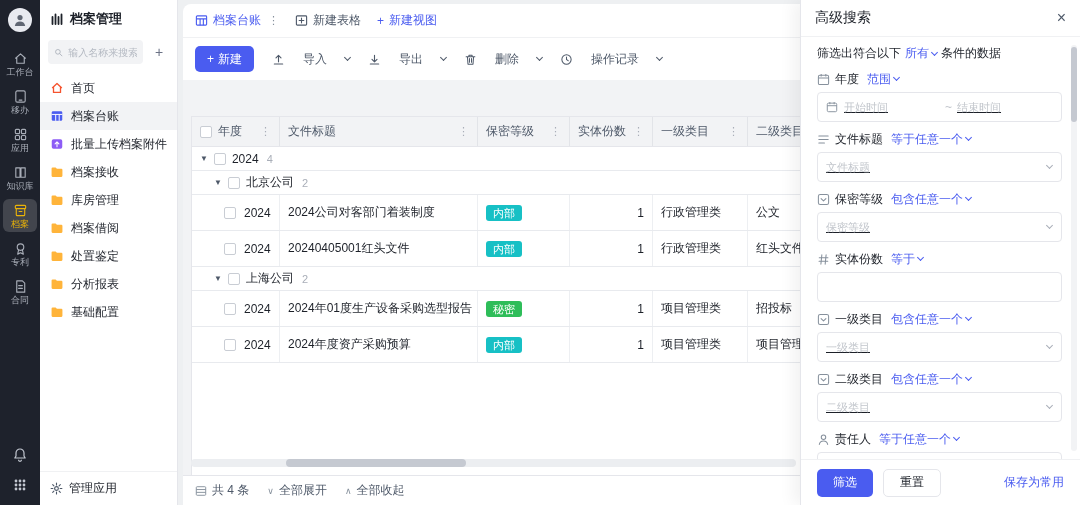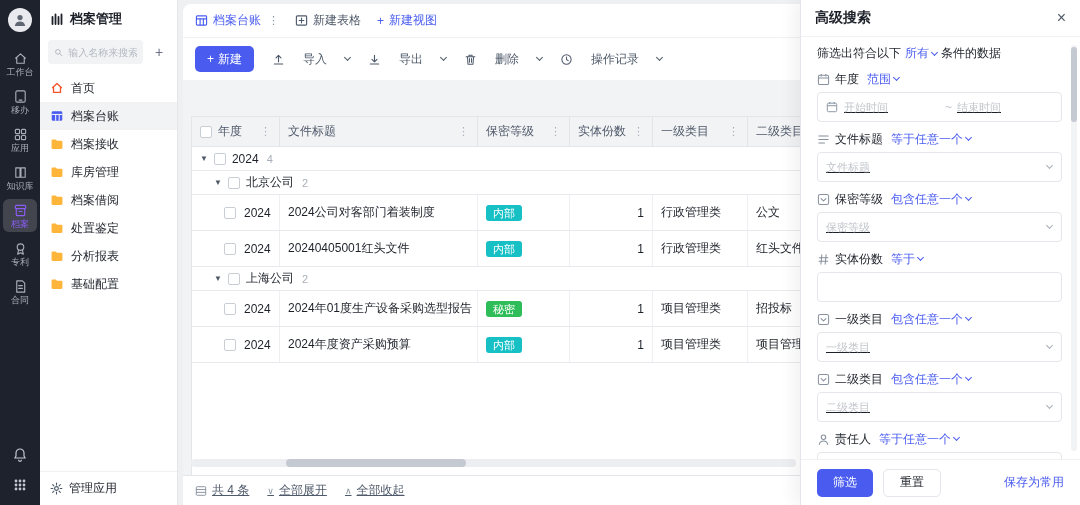--- a/index.html
+++ b/index.html
@@ -75,7 +75,7 @@
   
   .drawer { width:280px; background:#fff; flex-shrink:0; border-left:1px solid var(--border,#e5e6eb); box-shadow:-6px 0 16px rgba(0,0,0,.06); display:flex; flex-direction:column; position:relative; z-index:2; }
   .d-header { height:37px; display:flex; align-items:center; justify-content:space-between; padding:0 14px; border-bottom:1px solid #f0f1f3; }
-  .d-title { font-size:14px; font-weight:bold; }
+  .d-title { font-size:14px; font-weight:normal; }
   .d-close { font-size:16px; color:#4e5969; cursor:pointer; line-height:1; }
   .d-body { flex:1; min-height:0; overflow:hidden; padding:8px 18px 0 16px; position:relative; }
   .d-cond { display:flex; align-items:center; gap:4px; margin-bottom:8px; color:#1d2129; white-space:nowrap; }

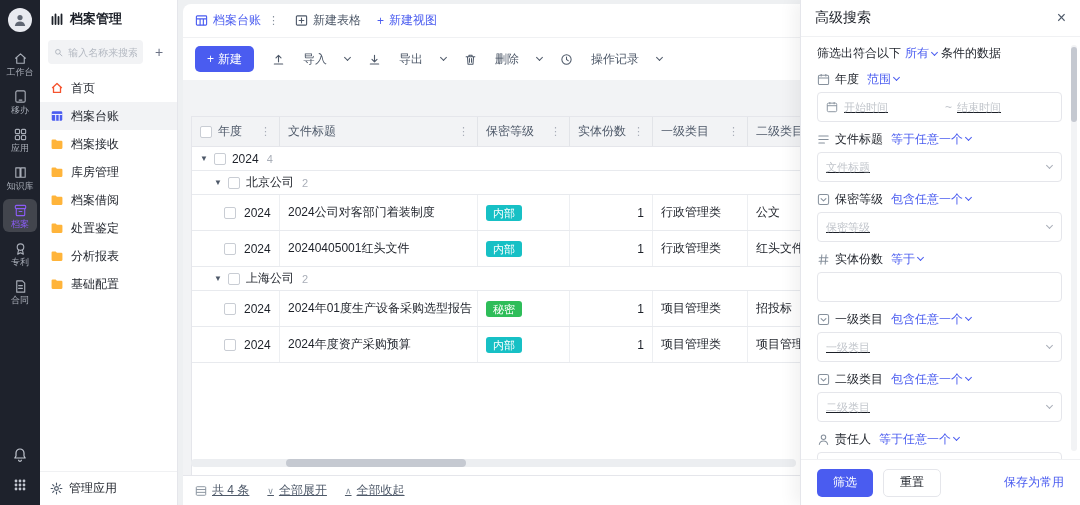--- a/index.html
+++ b/index.html
@@ -221,6 +221,15 @@
       <div class="sb-item">
         <span class="mi">
             <svg width="14" height="14" viewBox="0 0 16 16">
+              <rect x="2" y="2.5" width="12" height="11" rx="2" fill="#8d5cf6"></rect>
+              <path d="M8 11V5.8M5.8 7.8L8 5.5l2.2 2.3" fill="none" stroke="#fff" stroke-width="1.2" stroke-linecap="round" stroke-linejoin="round"></path>
+            </svg>
+          </span>
+        <span>批量上传档案附件</span>
+      </div>
+      <div class="sb-item">
+        <span class="mi">
+            <svg width="14" height="14" viewBox="0 0 16 16">
               <path d="M1.8 4a1.2 1.2 0 011.2-1.2h3.4L7.9 4.4h5.1A1.2 1.2 0 0114.2 5.6v6.8a1.2 1.2 0 01-1.2 1.2H3a1.2 1.2 0 01-1.2-1.2z" fill="#ffb43a"></path>
             </svg>
           </span>

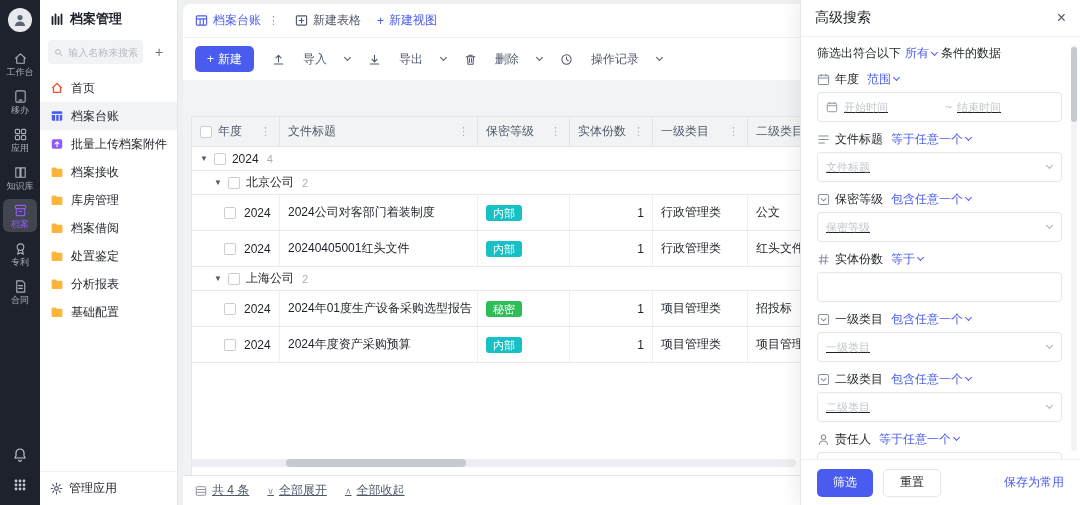--- a/index.html
+++ b/index.html
@@ -12,7 +12,7 @@
   .rail { width:40px; background:var(--rail-bg,#1e222c); display:flex; flex-direction:column; align-items:center; padding:8px 0 10px; flex-shrink:0; color:#a9aeb8; }
   .rail-avatar { width:24px; height:24px; border-radius:50%; background:#e8eaf0; display:flex; align-items:center; justify-content:center; color:#5f6673; margin-bottom:10px; cursor:pointer; }
   .rail-item { width:34px; padding:4px 0 3px; margin-top:5px; border-radius:6px; display:flex; flex-direction:column; align-items:center; gap:1px; cursor:pointer; }
-  .rail-item.active { background:rgba(255,255,255,.16); color:#8b5cf6; }
+  .rail-item.active { background:rgba(255,255,255,.16); color:#eab308; }
   .rail-label { font-size:9px; line-height:10px; white-space:nowrap; }
   .rail-spacer { flex:1; }
   .rail-bottom { width:34px; display:flex; flex-direction:column; align-items:center; gap:14px; padding-bottom:2px; }

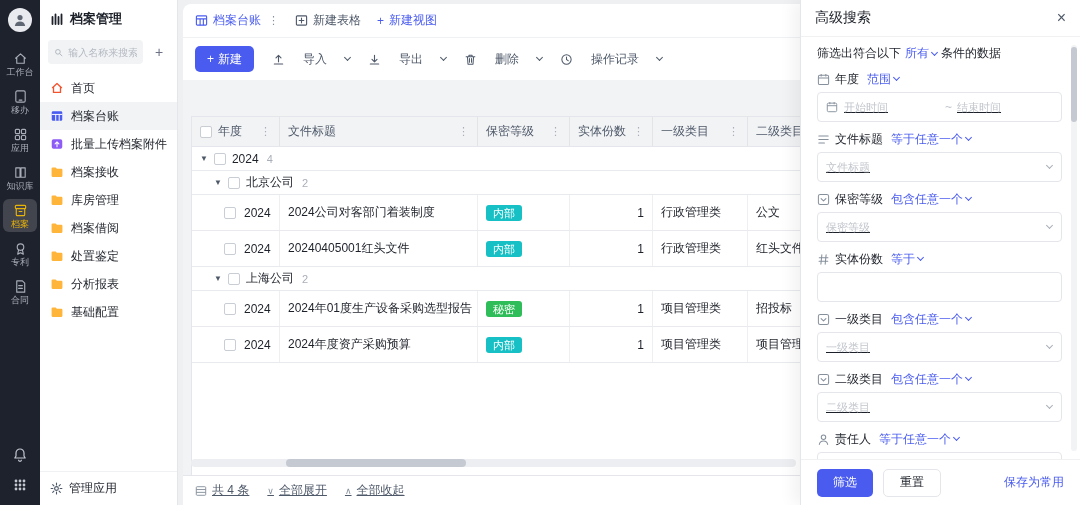--- a/index.html
+++ b/index.html
@@ -69,7 +69,7 @@
   .hscroll { position:absolute; left:8px; right:4px; bottom:8px; height:8px; border-radius:4px; background:#eceef1; }
   .hthumb { position:absolute; left:95px; width:180px; top:0; height:8px; border-radius:4px; background:#c5c9d1; cursor:pointer; }
   .main-footer { height:30px; border-top:1px solid var(--border,#e5e6eb); background:#fff; display:flex; align-items:center; gap:18px; padding:0 12px; color:#4e5969; }
-  .mf-item { display:flex; align-items:center; gap:5px; cursor:pointer;text-decoration:underline; }
+  .mf-item { display:flex; align-items:center; gap:5px; cursor:pointer; }
   .mf-caret { font-size:9px; color:#86909c; }
 
   

